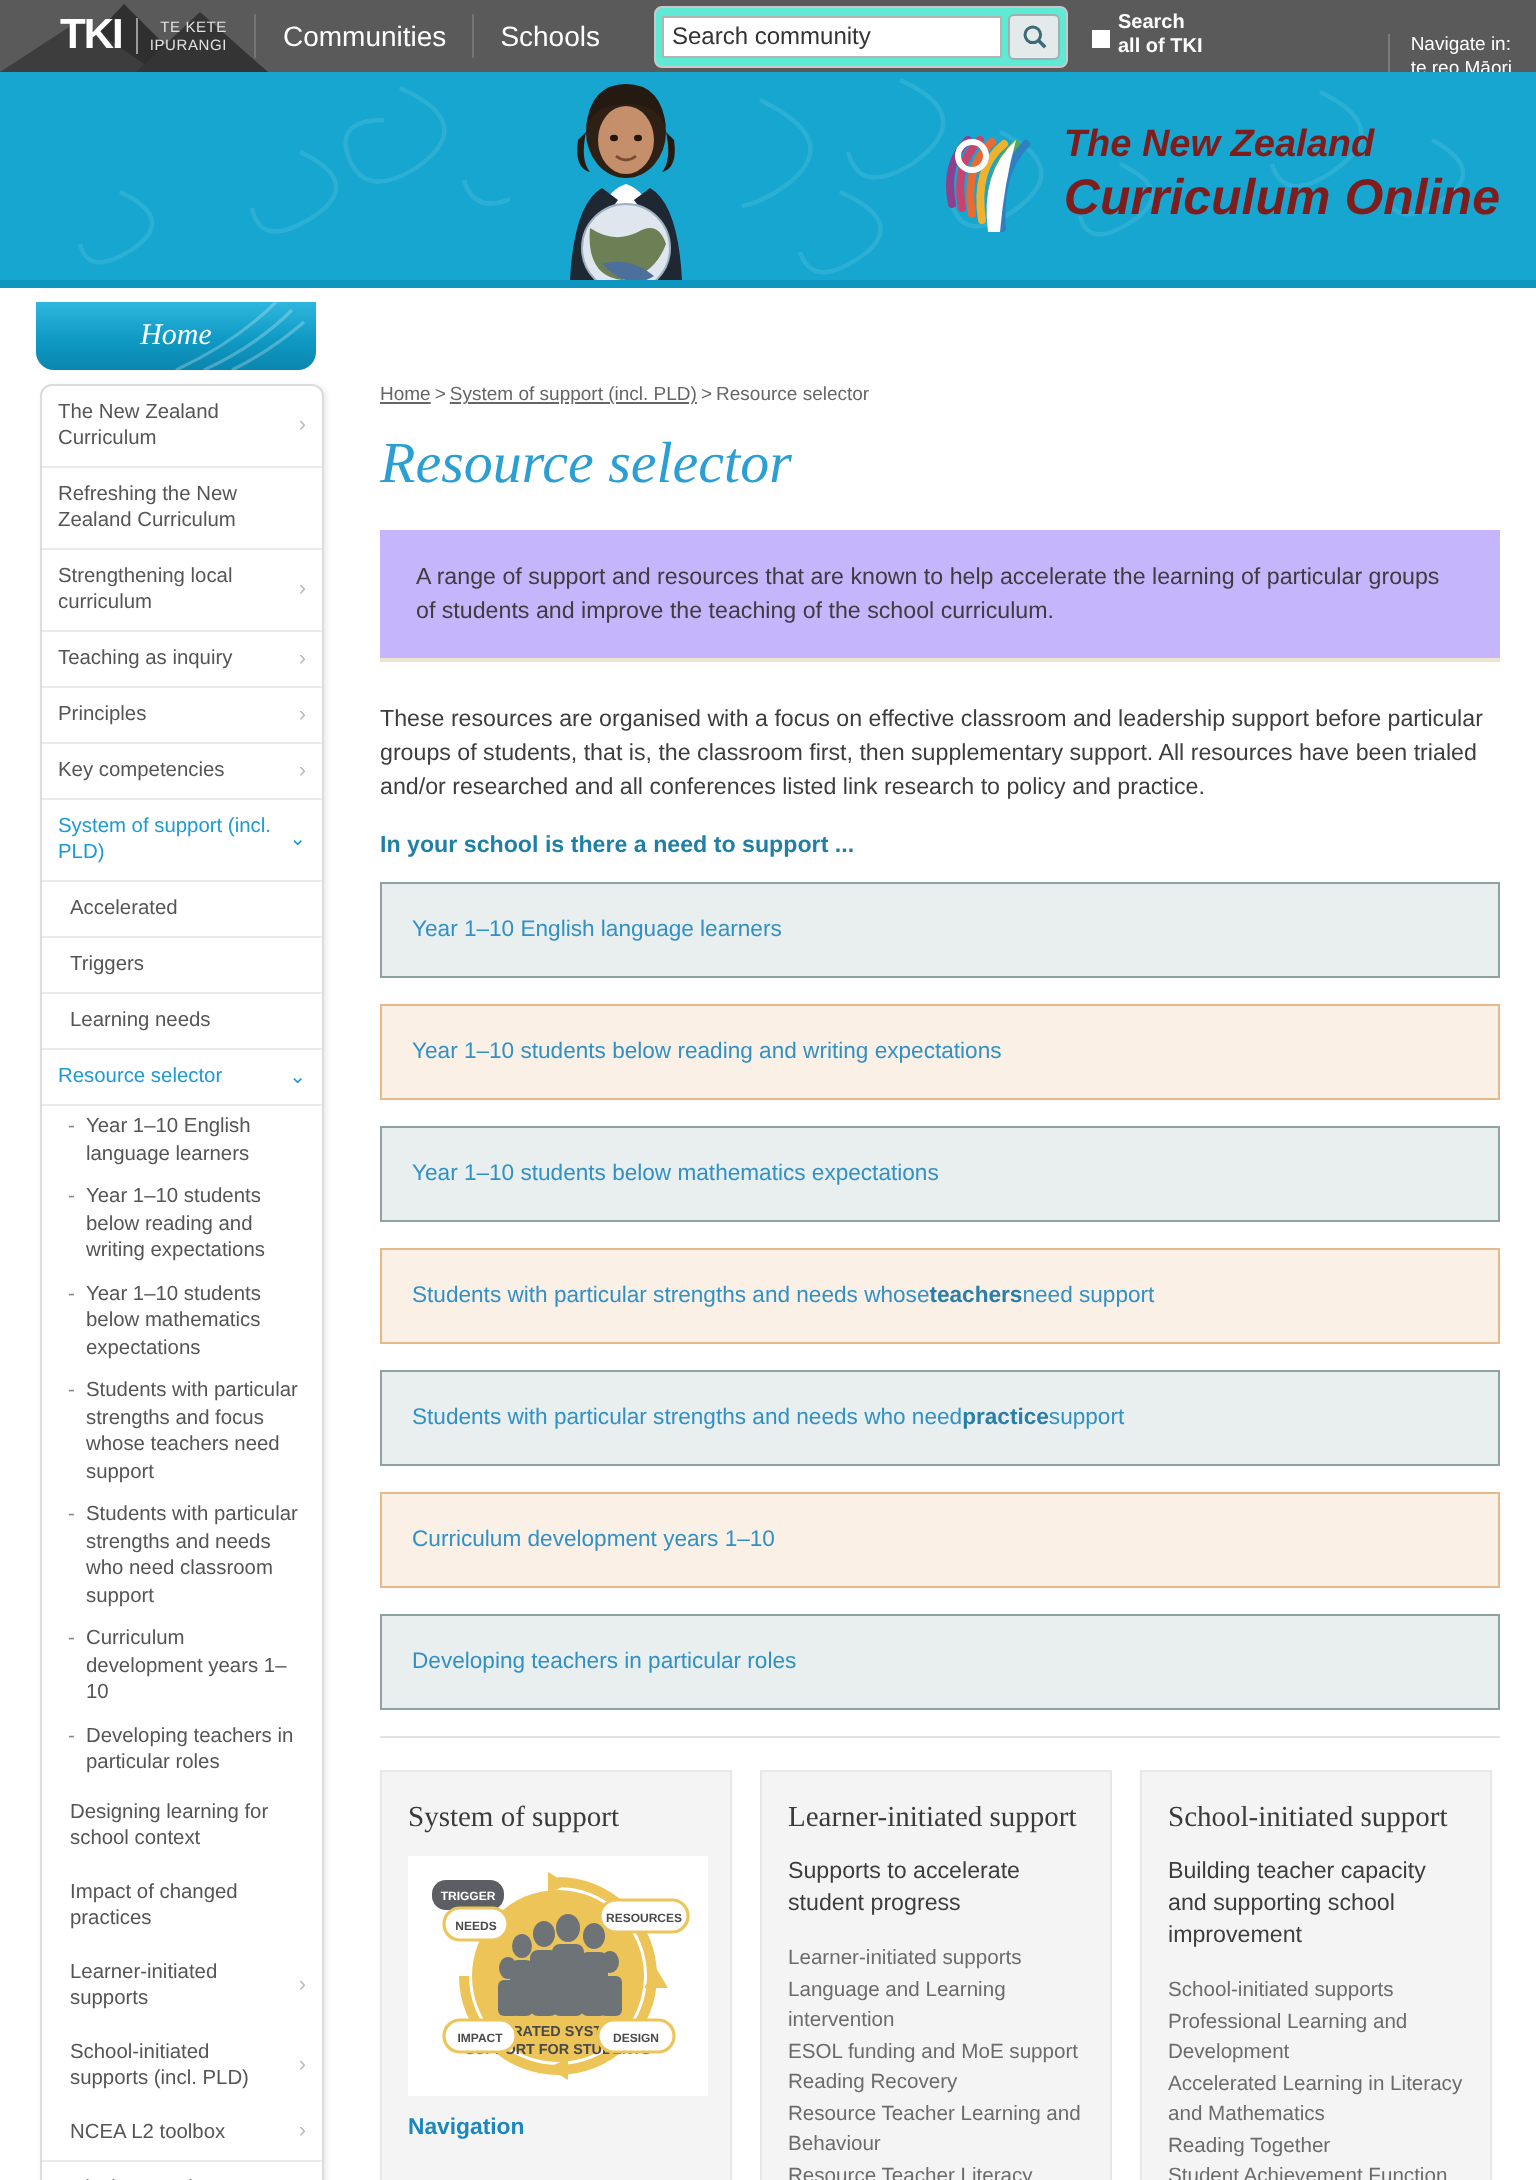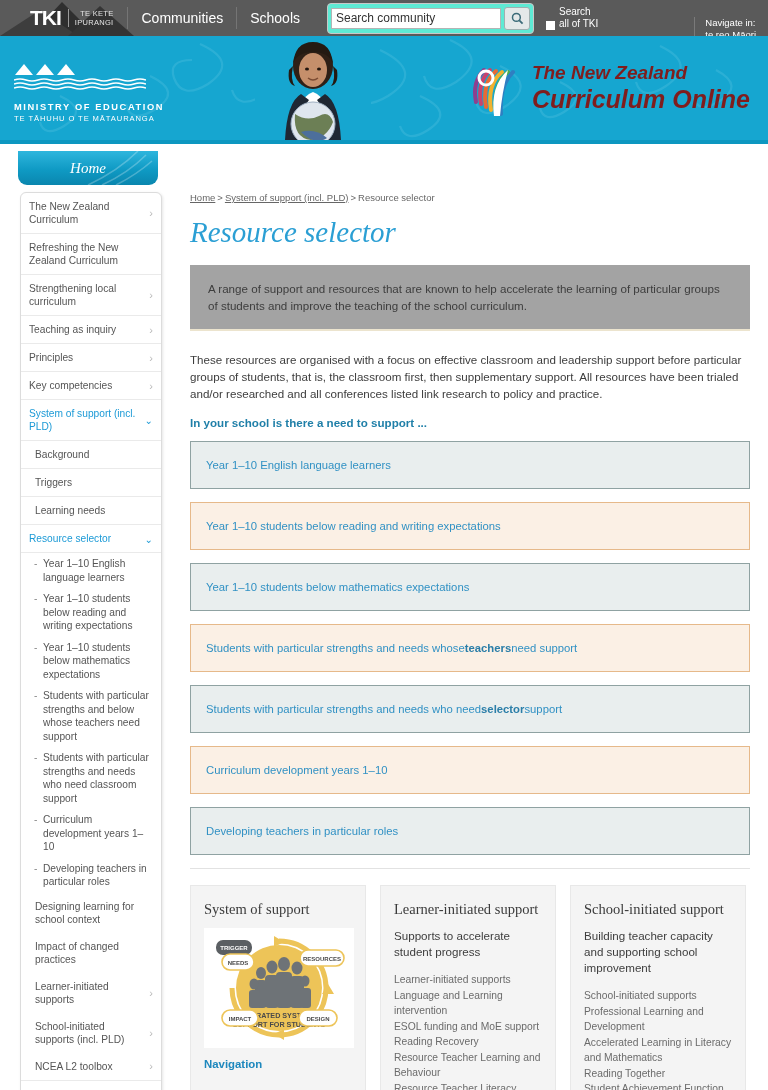--- a/index.html
+++ b/index.html
@@ -107,9 +107,10 @@
     font-size: 10px;
     line-height: 12px;
     display: flex;
-    align-items: flex-end;
+    align-items: center;
     position: relative;
     z-index: 3;
+    font-weight: bold;
   }
   .chk {
     width: 9px; height: 9px;

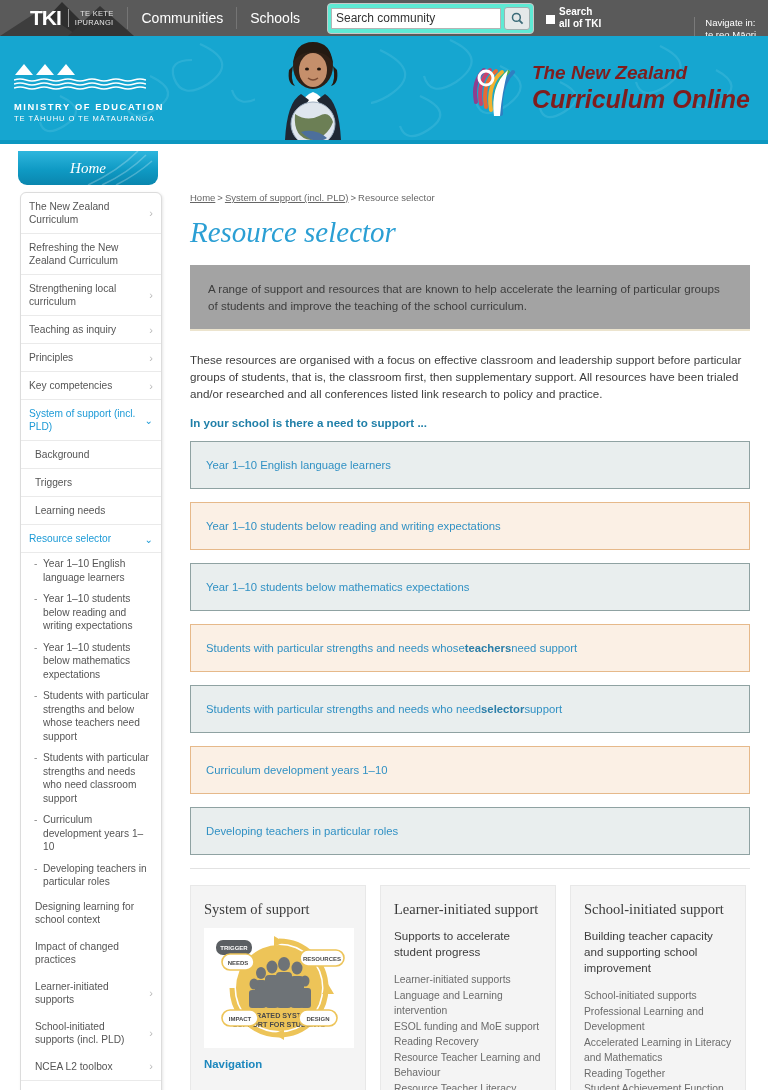--- a/index.html
+++ b/index.html
@@ -424,22 +424,6 @@
     </g>
   </svg>
 
-  <div class="moe-logo">
-    <div class="moe-tri-row">
-      <span class="moe-tri"></span>
-        <span class="moe-tri"></span>
-        <span class="moe-tri"></span>
-    </div>
-    <svg class="moe-waves" viewBox="0 0 132 14">
-      <g stroke="#ffffff" stroke-width="1.5" fill="none">
-        <path d="M0 2 q6 -2 12 0 t12 0 t12 0 t12 0 t12 0 t12 0 t12 0 t12 0 t12 0 t12 0 t12 0"></path>
-        <path d="M0 6 q6 -2 12 0 t12 0 t12 0 t12 0 t12 0 t12 0 t12 0 t12 0 t12 0 t12 0 t12 0"></path>
-        <path d="M0 10 q6 -2 12 0 t12 0 t12 0 t12 0 t12 0 t12 0 t12 0 t12 0 t12 0 t12 0 t12 0"></path>
-      </g>
-    </svg>
-    <div class="moe-t1">MINISTRY OF EDUCATION</div>
-    <div class="moe-t2">TE TĀHUHU O TE MĀTAURANGA</div>
-  </div>
 
   <div class="student-photo">
     <svg width="116" height="104" viewBox="0 0 116 104">

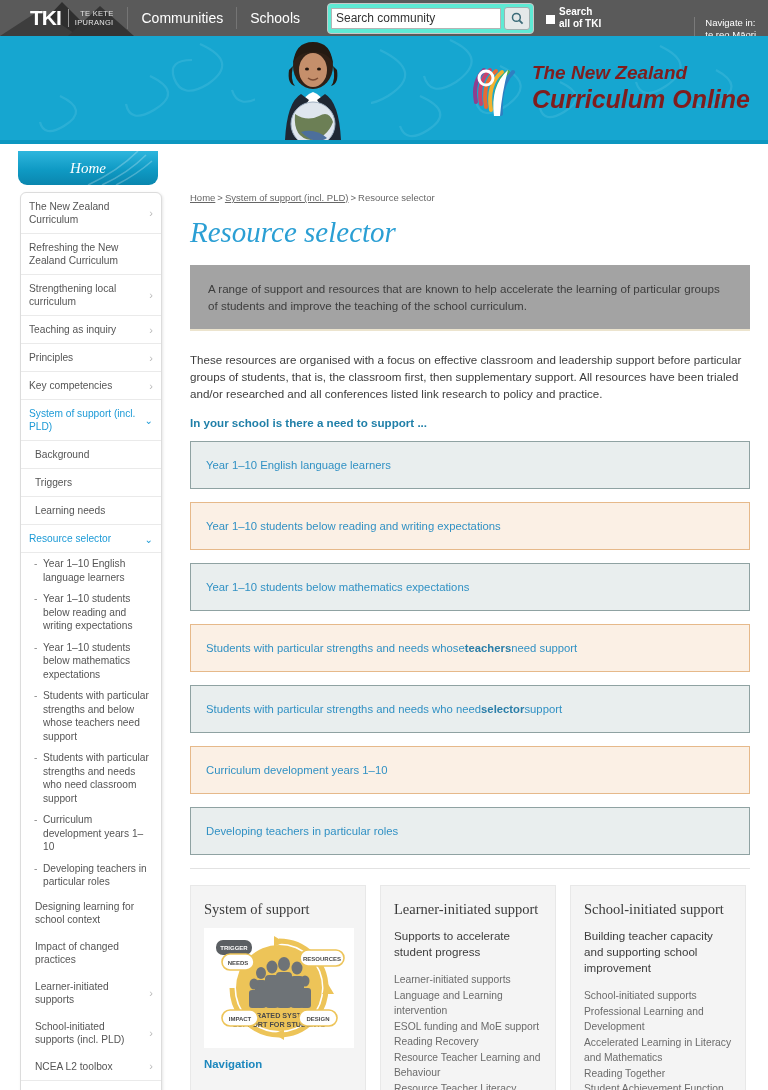--- a/index.html
+++ b/index.html
@@ -271,7 +271,7 @@
     line-height: 34px;
   }
   .callout {
-    background: #a3a3a3;
+    background: #c4b5fd;
     padding: 15px 18px;
     color: #3d3d3d;
     font-size: 11.6px;

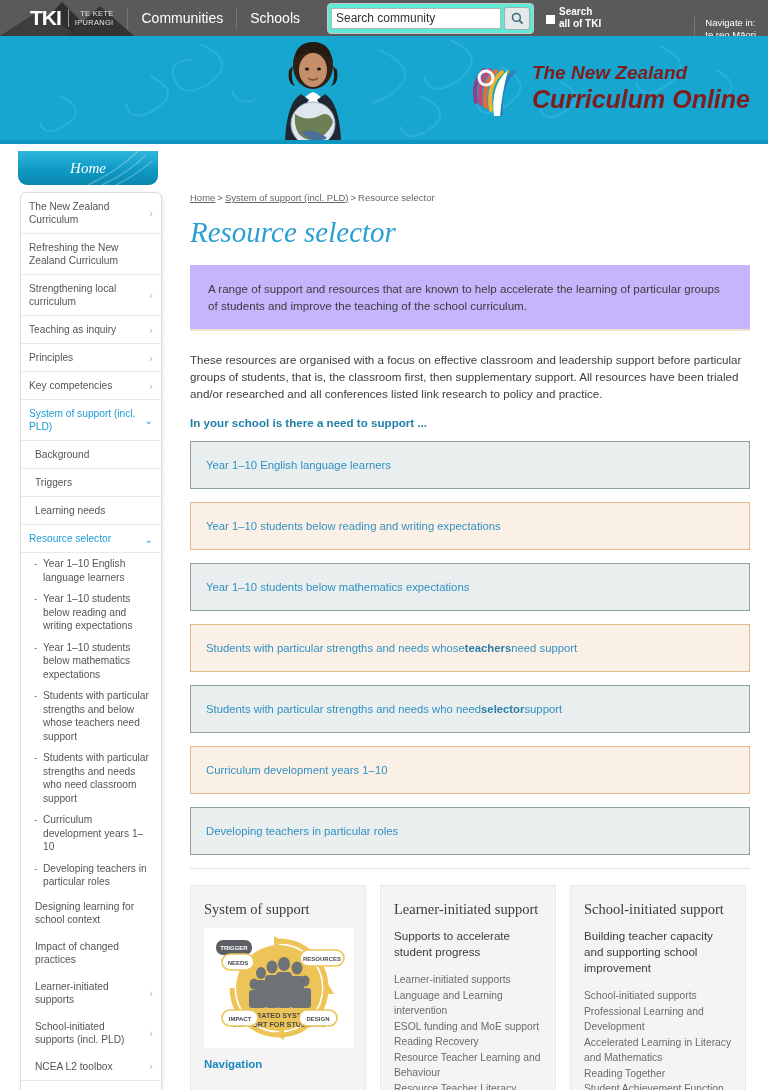--- a/index.html
+++ b/index.html
@@ -512,7 +512,7 @@
       <span class="chev down">⌄</span>
     </div>
     <div class="nav-item sub">
-      <span>Background</span>
+      <span>Accelerated</span>
     </div>
     <div class="nav-item sub">
       <span>Triggers</span>

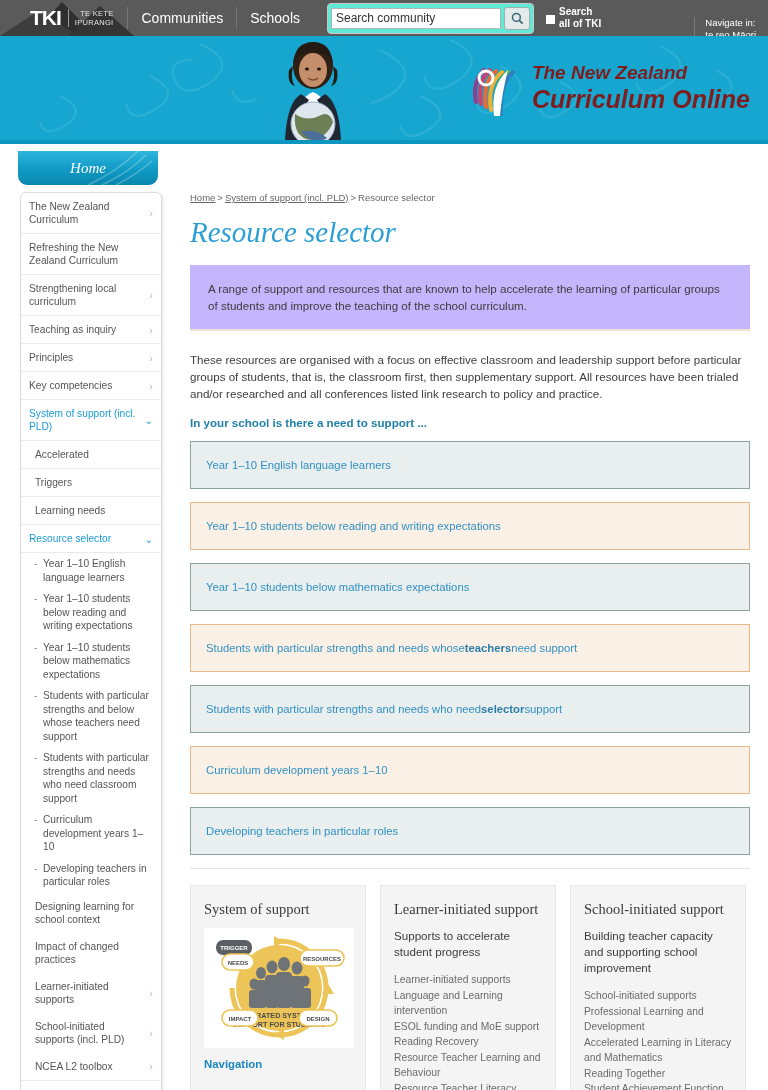--- a/index.html
+++ b/index.html
@@ -536,7 +536,7 @@
       <span>Year 1–10 students below mathematics expectations</span>
     </div>
     <div class="bullet-item">
-      <span>Students with particular strengths and below whose teachers need support</span>
+      <span>Students with particular strengths and focus whose teachers need support</span>
     </div>
     <div class="bullet-item">
       <span>Students with particular strengths and needs who need classroom support</span>

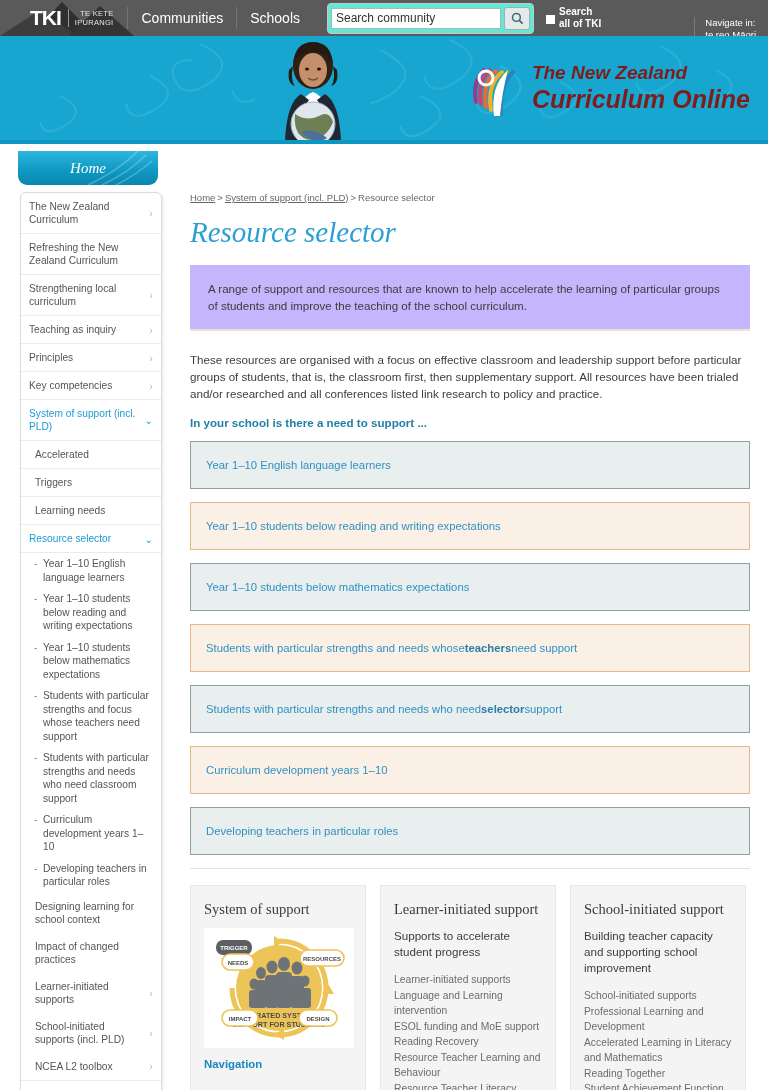--- a/index.html
+++ b/index.html
@@ -604,7 +604,7 @@
     </div>
     <div class="sel-card grey">
       <span>Students with particular strengths and needs who need </span>
-        <b>selector</b>
+        <b>practice</b>
         <span> support</span>
     </div>
     <div class="sel-card peach">

